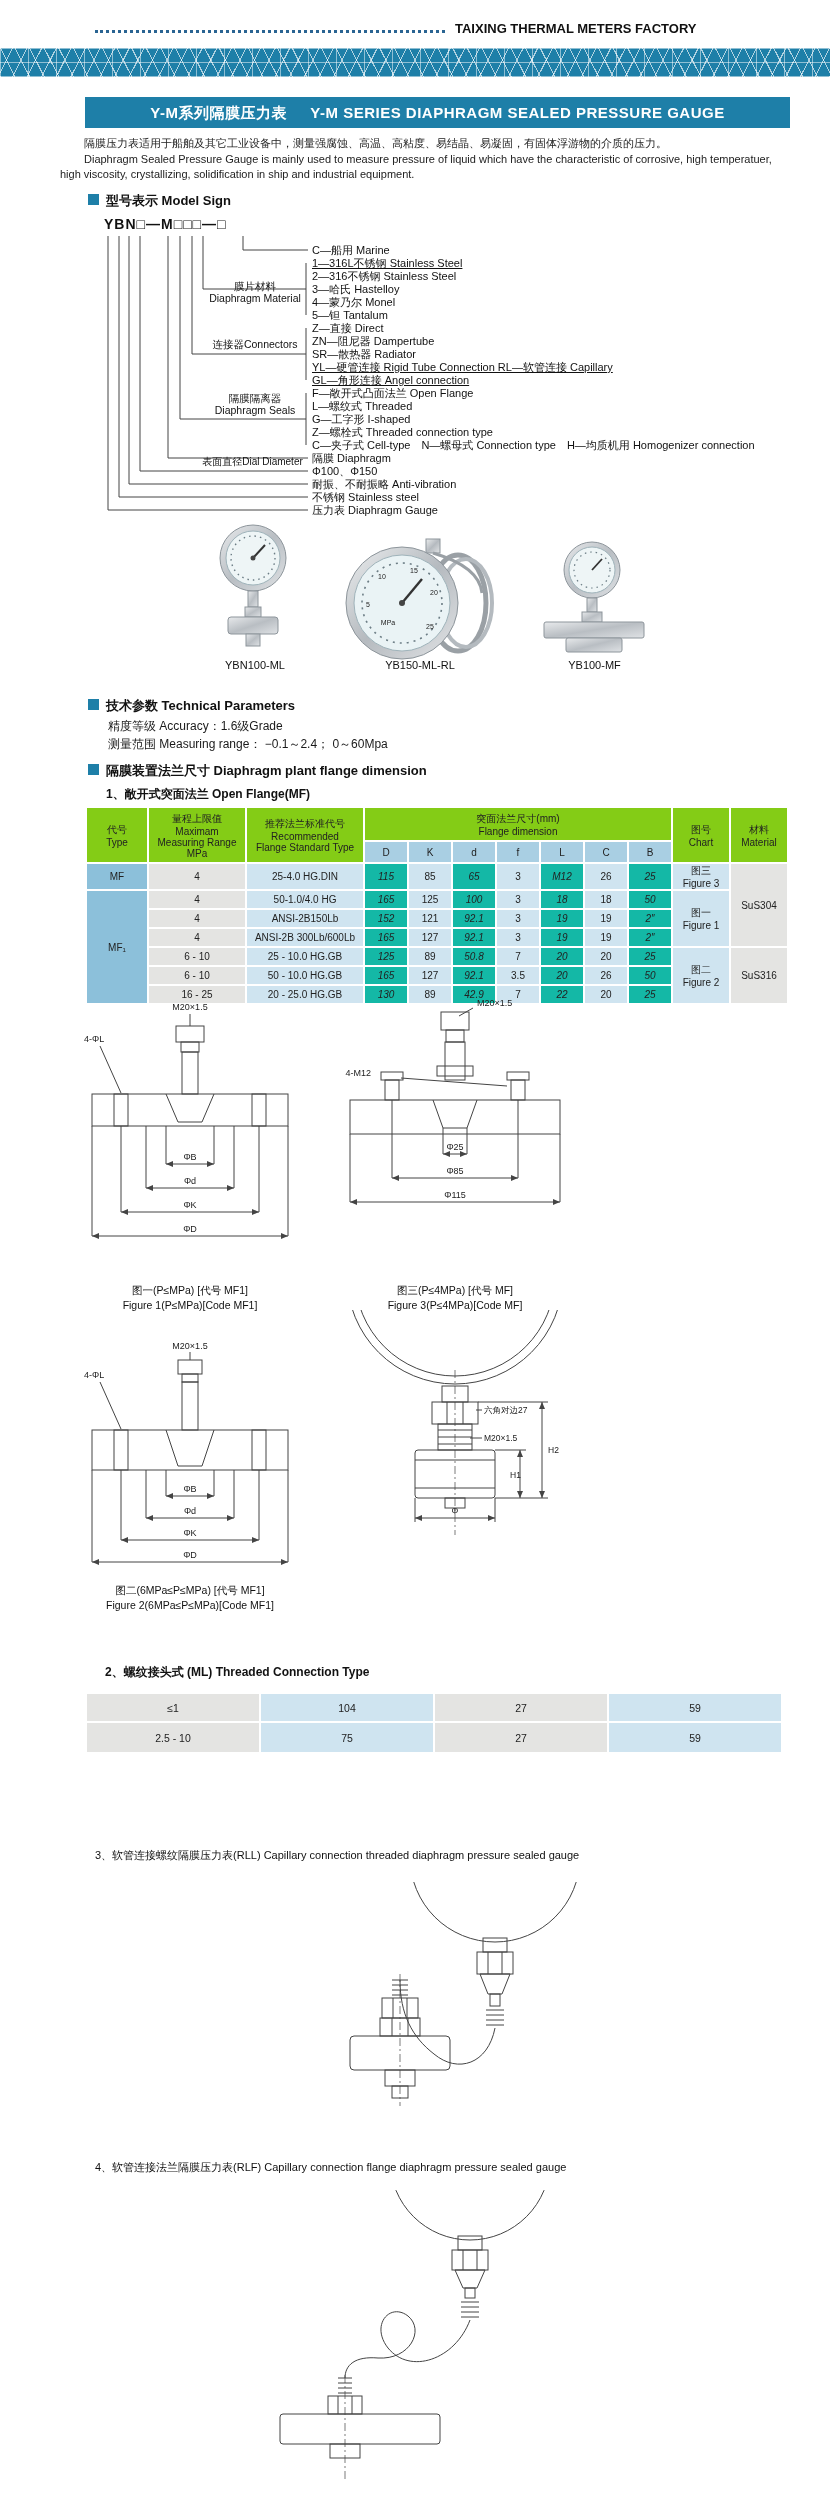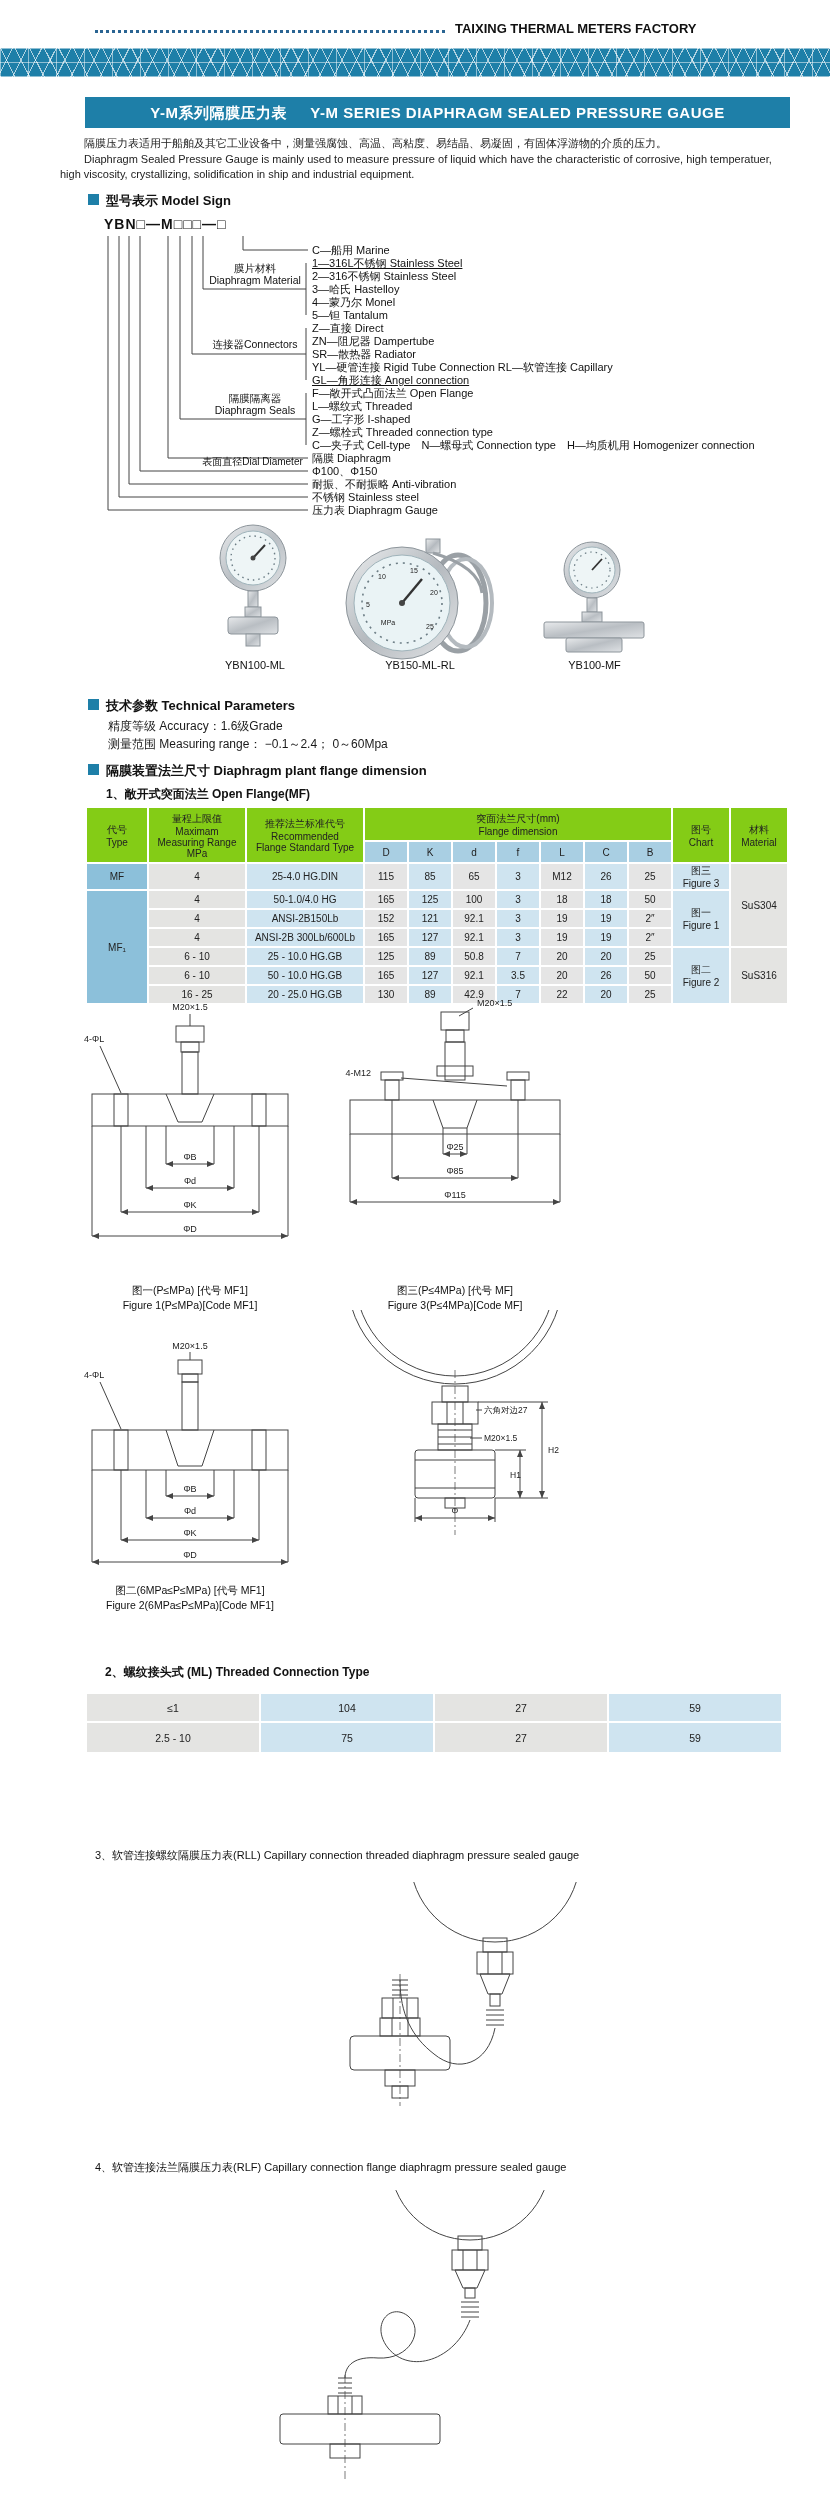--- a/index.html
+++ b/index.html
@@ -85,7 +85,7 @@
 
     <div class="diagItem" style="left:252px;top:31px;">C—船用 Marine</div>
 
-    <div class="diagLbl" style="left:145px;top:50px;width:100px;">
+    <div class="diagLbl" style="left:145px;top:68px;width:100px;">
       <div>膜片材料</div>
       <div>Diaphragm Material</div>
     </div>

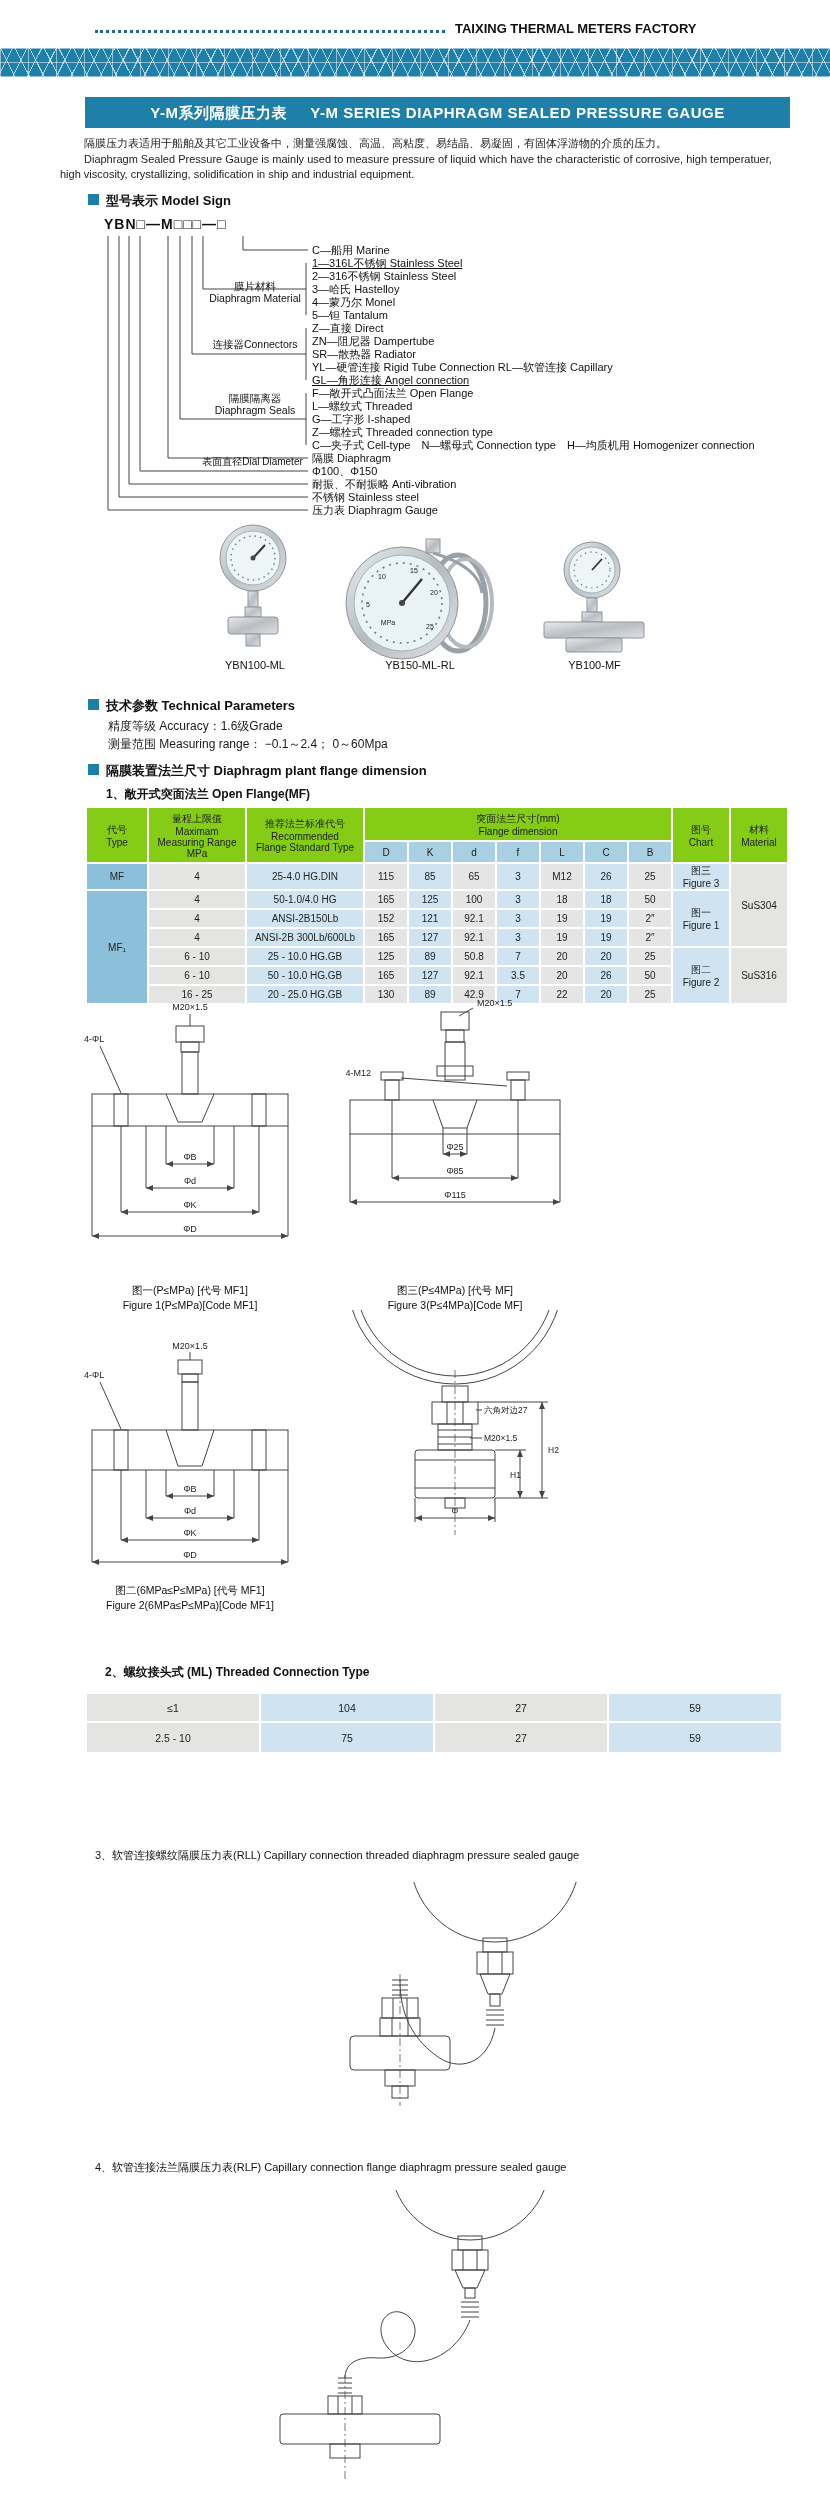--- a/index.html
+++ b/index.html
@@ -99,7 +99,7 @@
     <div class="diagItem" style="left:252px;top:109px;">Z—直接 Direct</div>
     <div class="diagItem" style="left:252px;top:122px;">ZN—阻尼器 Dampertube</div>
     <div class="diagItem" style="left:252px;top:135px;">SR—散热器 Radiator</div>
-    <div class="diagItem" style="left:252px;top:148px;">YL—硬管连接 Rigid Tube Connection  RL—软管连接 Capillary</div>
+    <div class="diagItem" style="left:252px;top:148px;text-decoration:underline;">YL—硬管连接 Rigid Tube Connection  RL—软管连接 Capillary</div>
     <div class="diagItem" style="left:252px;top:161px;text-decoration:underline;">GL—角形连接 Angel connection</div>
 
     <div class="diagLbl" style="left:145px;top:180px;width:100px;">

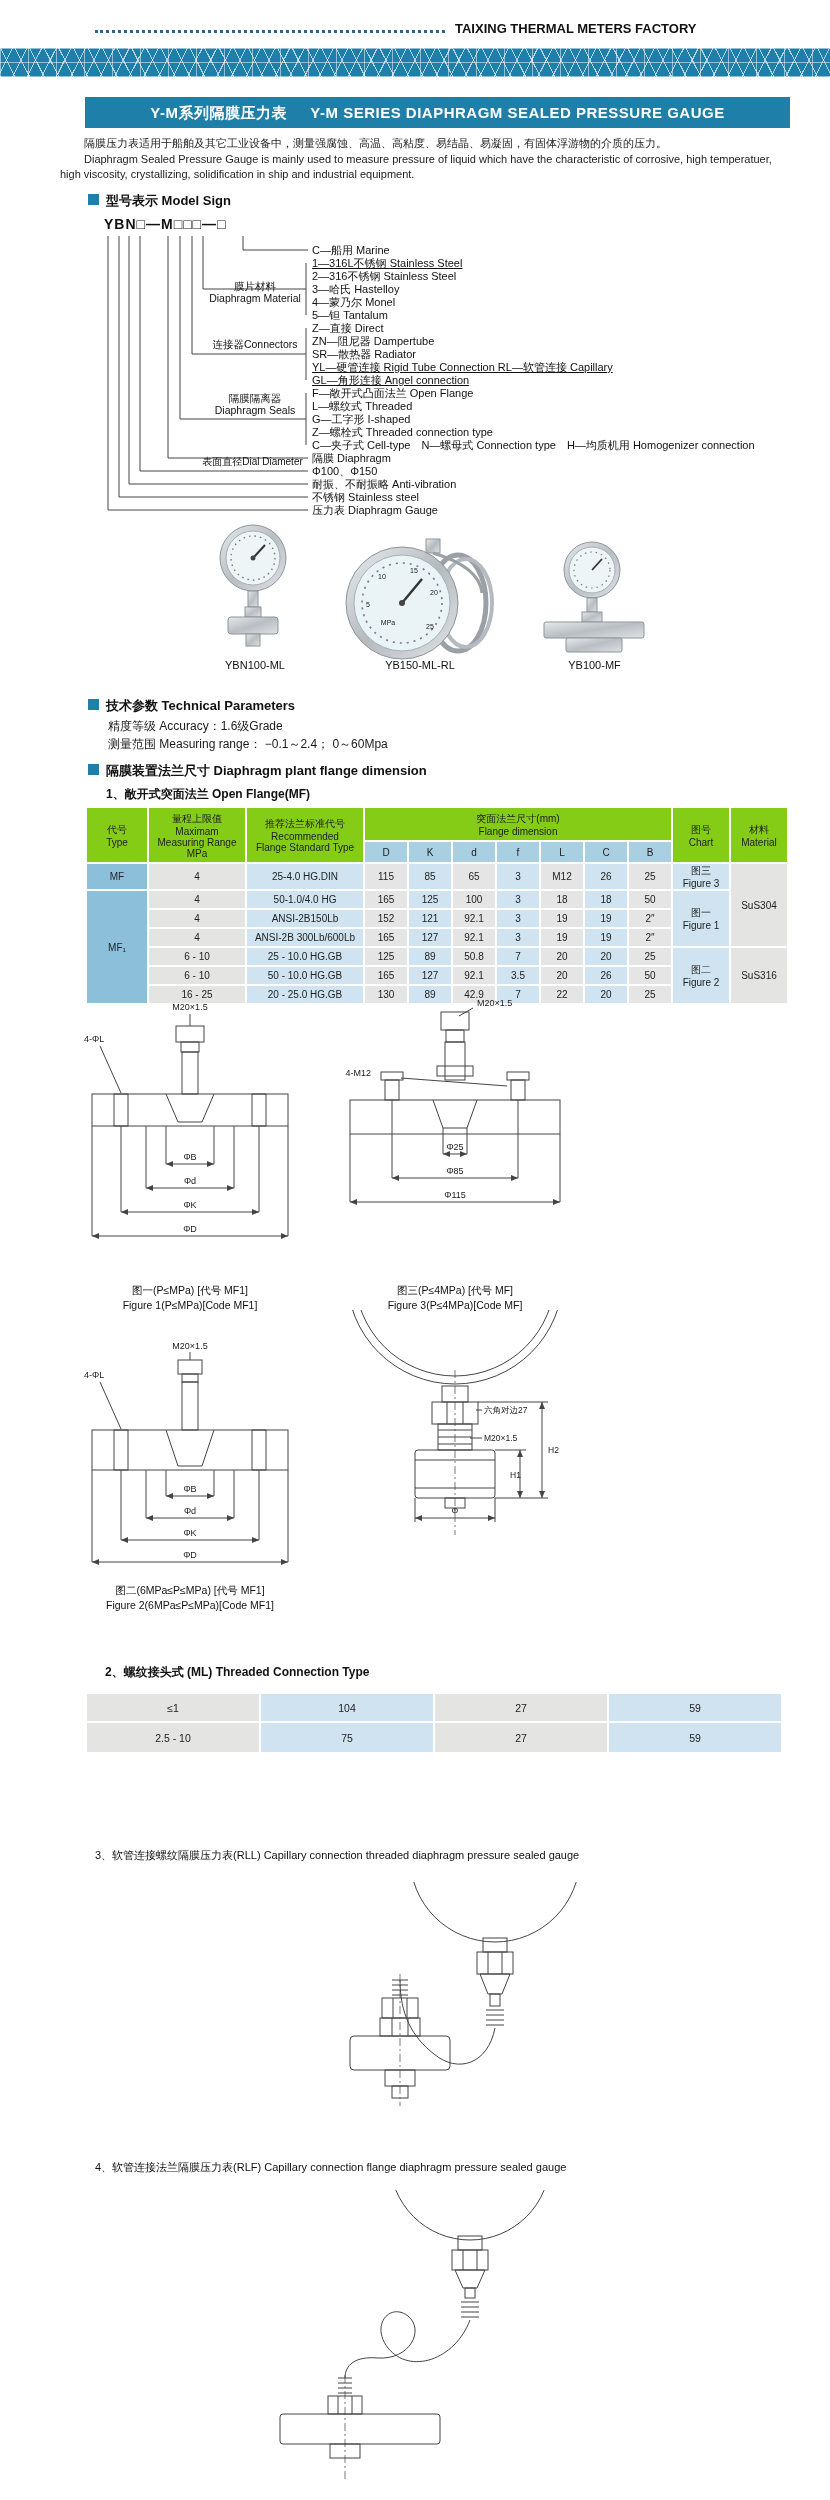--- a/index.html
+++ b/index.html
@@ -25,7 +25,7 @@
   .t1 td{padding:0 2px;}
   .t2{font-size:10.5px;text-align:center;color:#222;}
   .hb{background:#84cc16;} .hb2{background:#a9cfe3;} .tb{background:#8cc0da;}
-  .cb{background:#cfe4f0;} .cg{background:#e4e4e2;} .cw{background:#e5e5e5;}
+  .cb{background:#cfe4f0;} .cg{background:#e4e4e2;} .cw{background:#14b8a6;font-style:italic;}
   .capt{font-size:10.5px;text-align:center;color:#111;line-height:15px;}
   svg text{font-family:"Liberation Sans","DejaVu Sans",sans-serif;fill:#222;}
   svg{display:block;}

